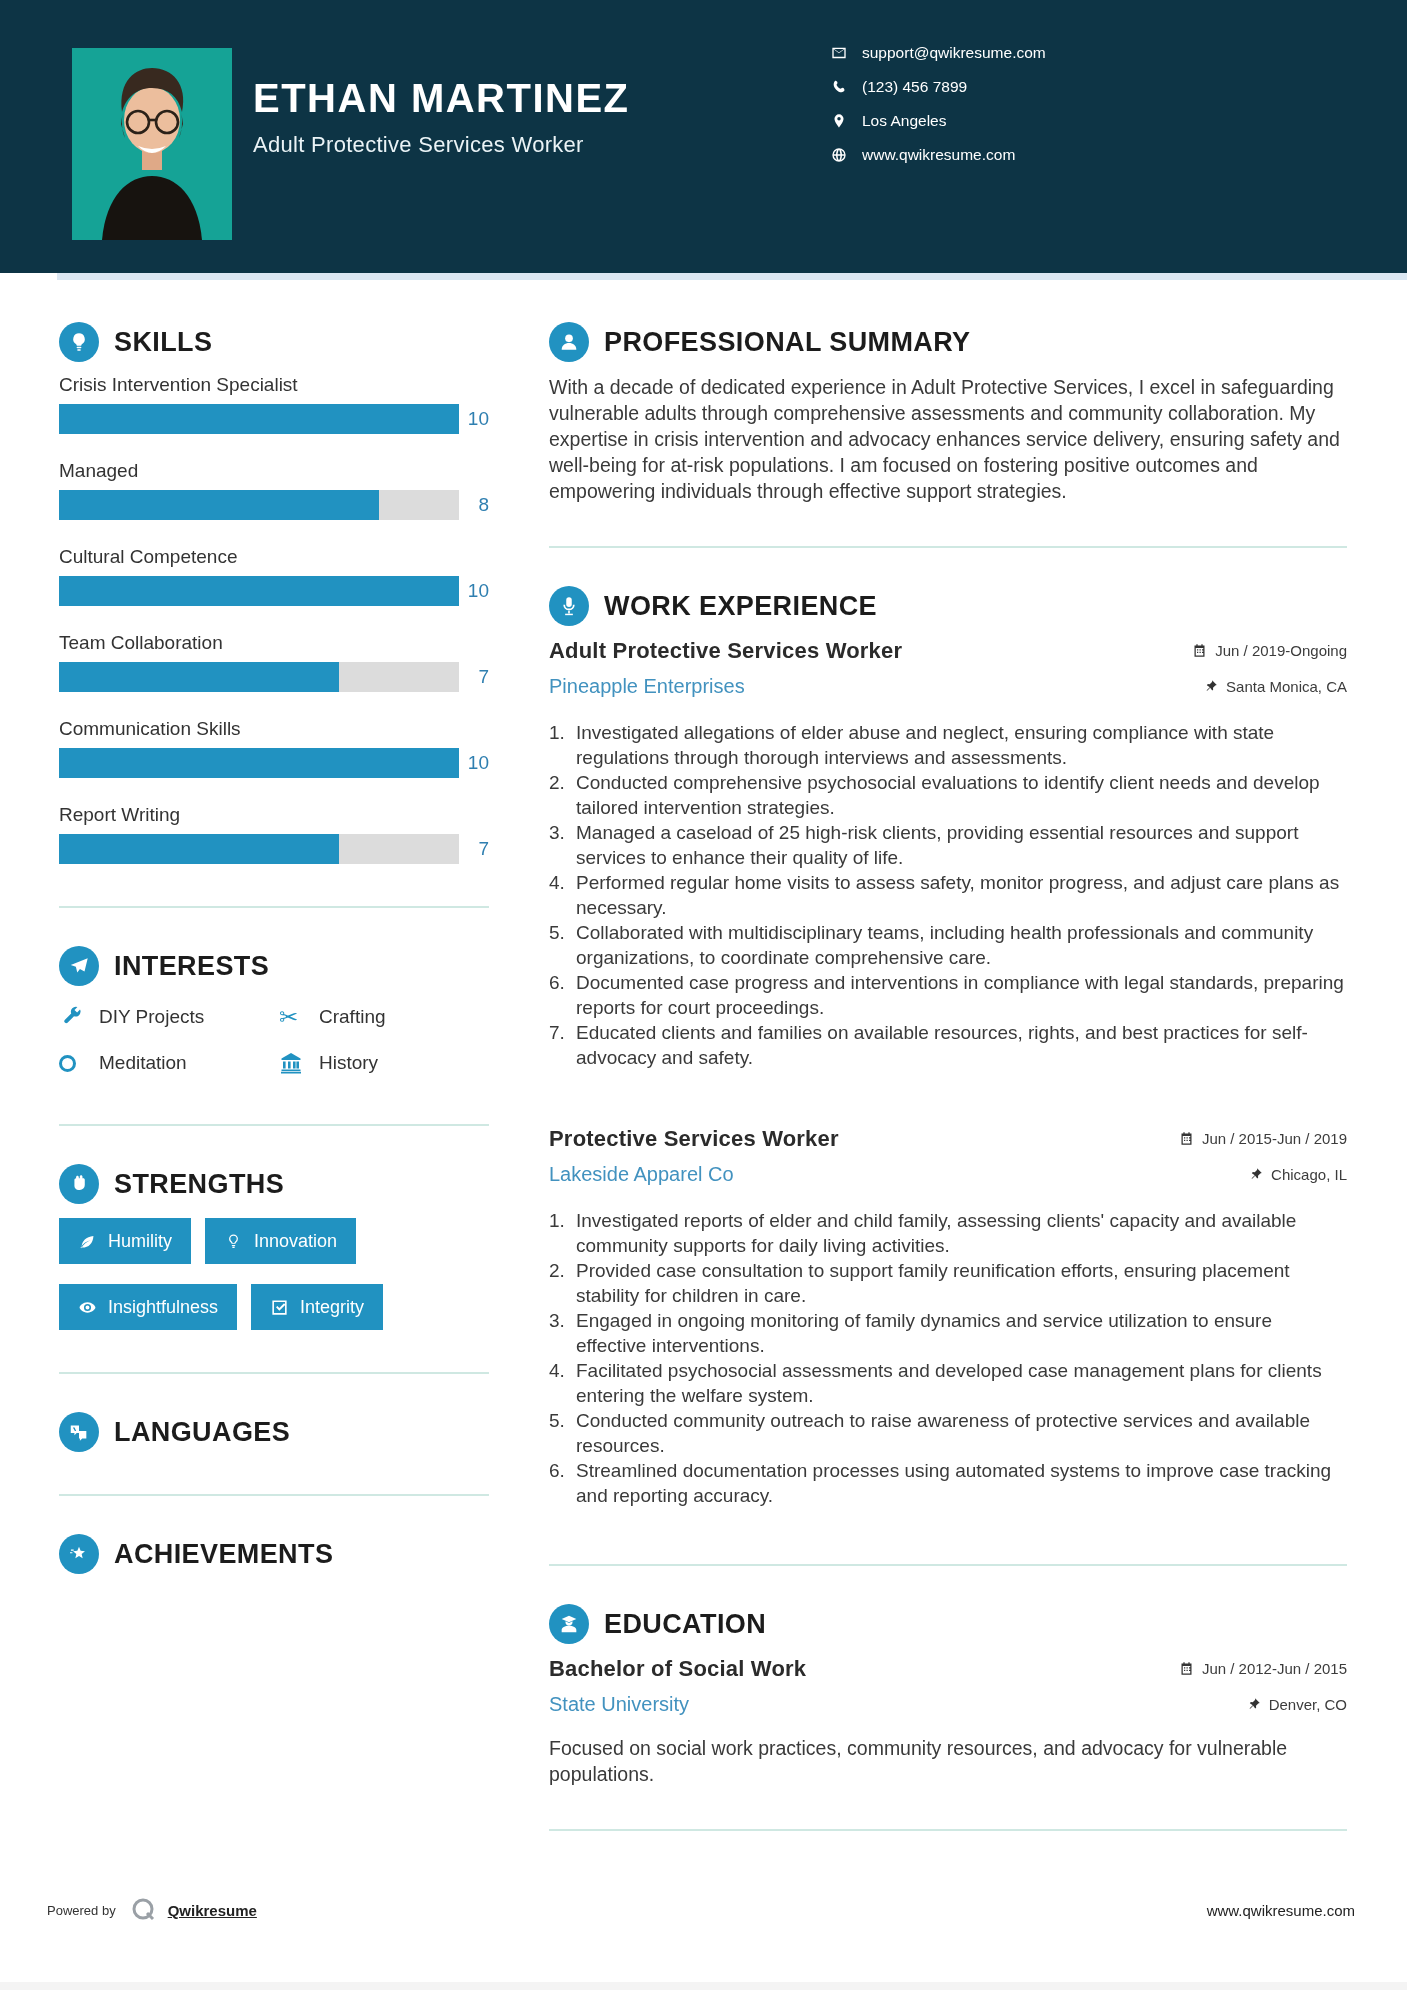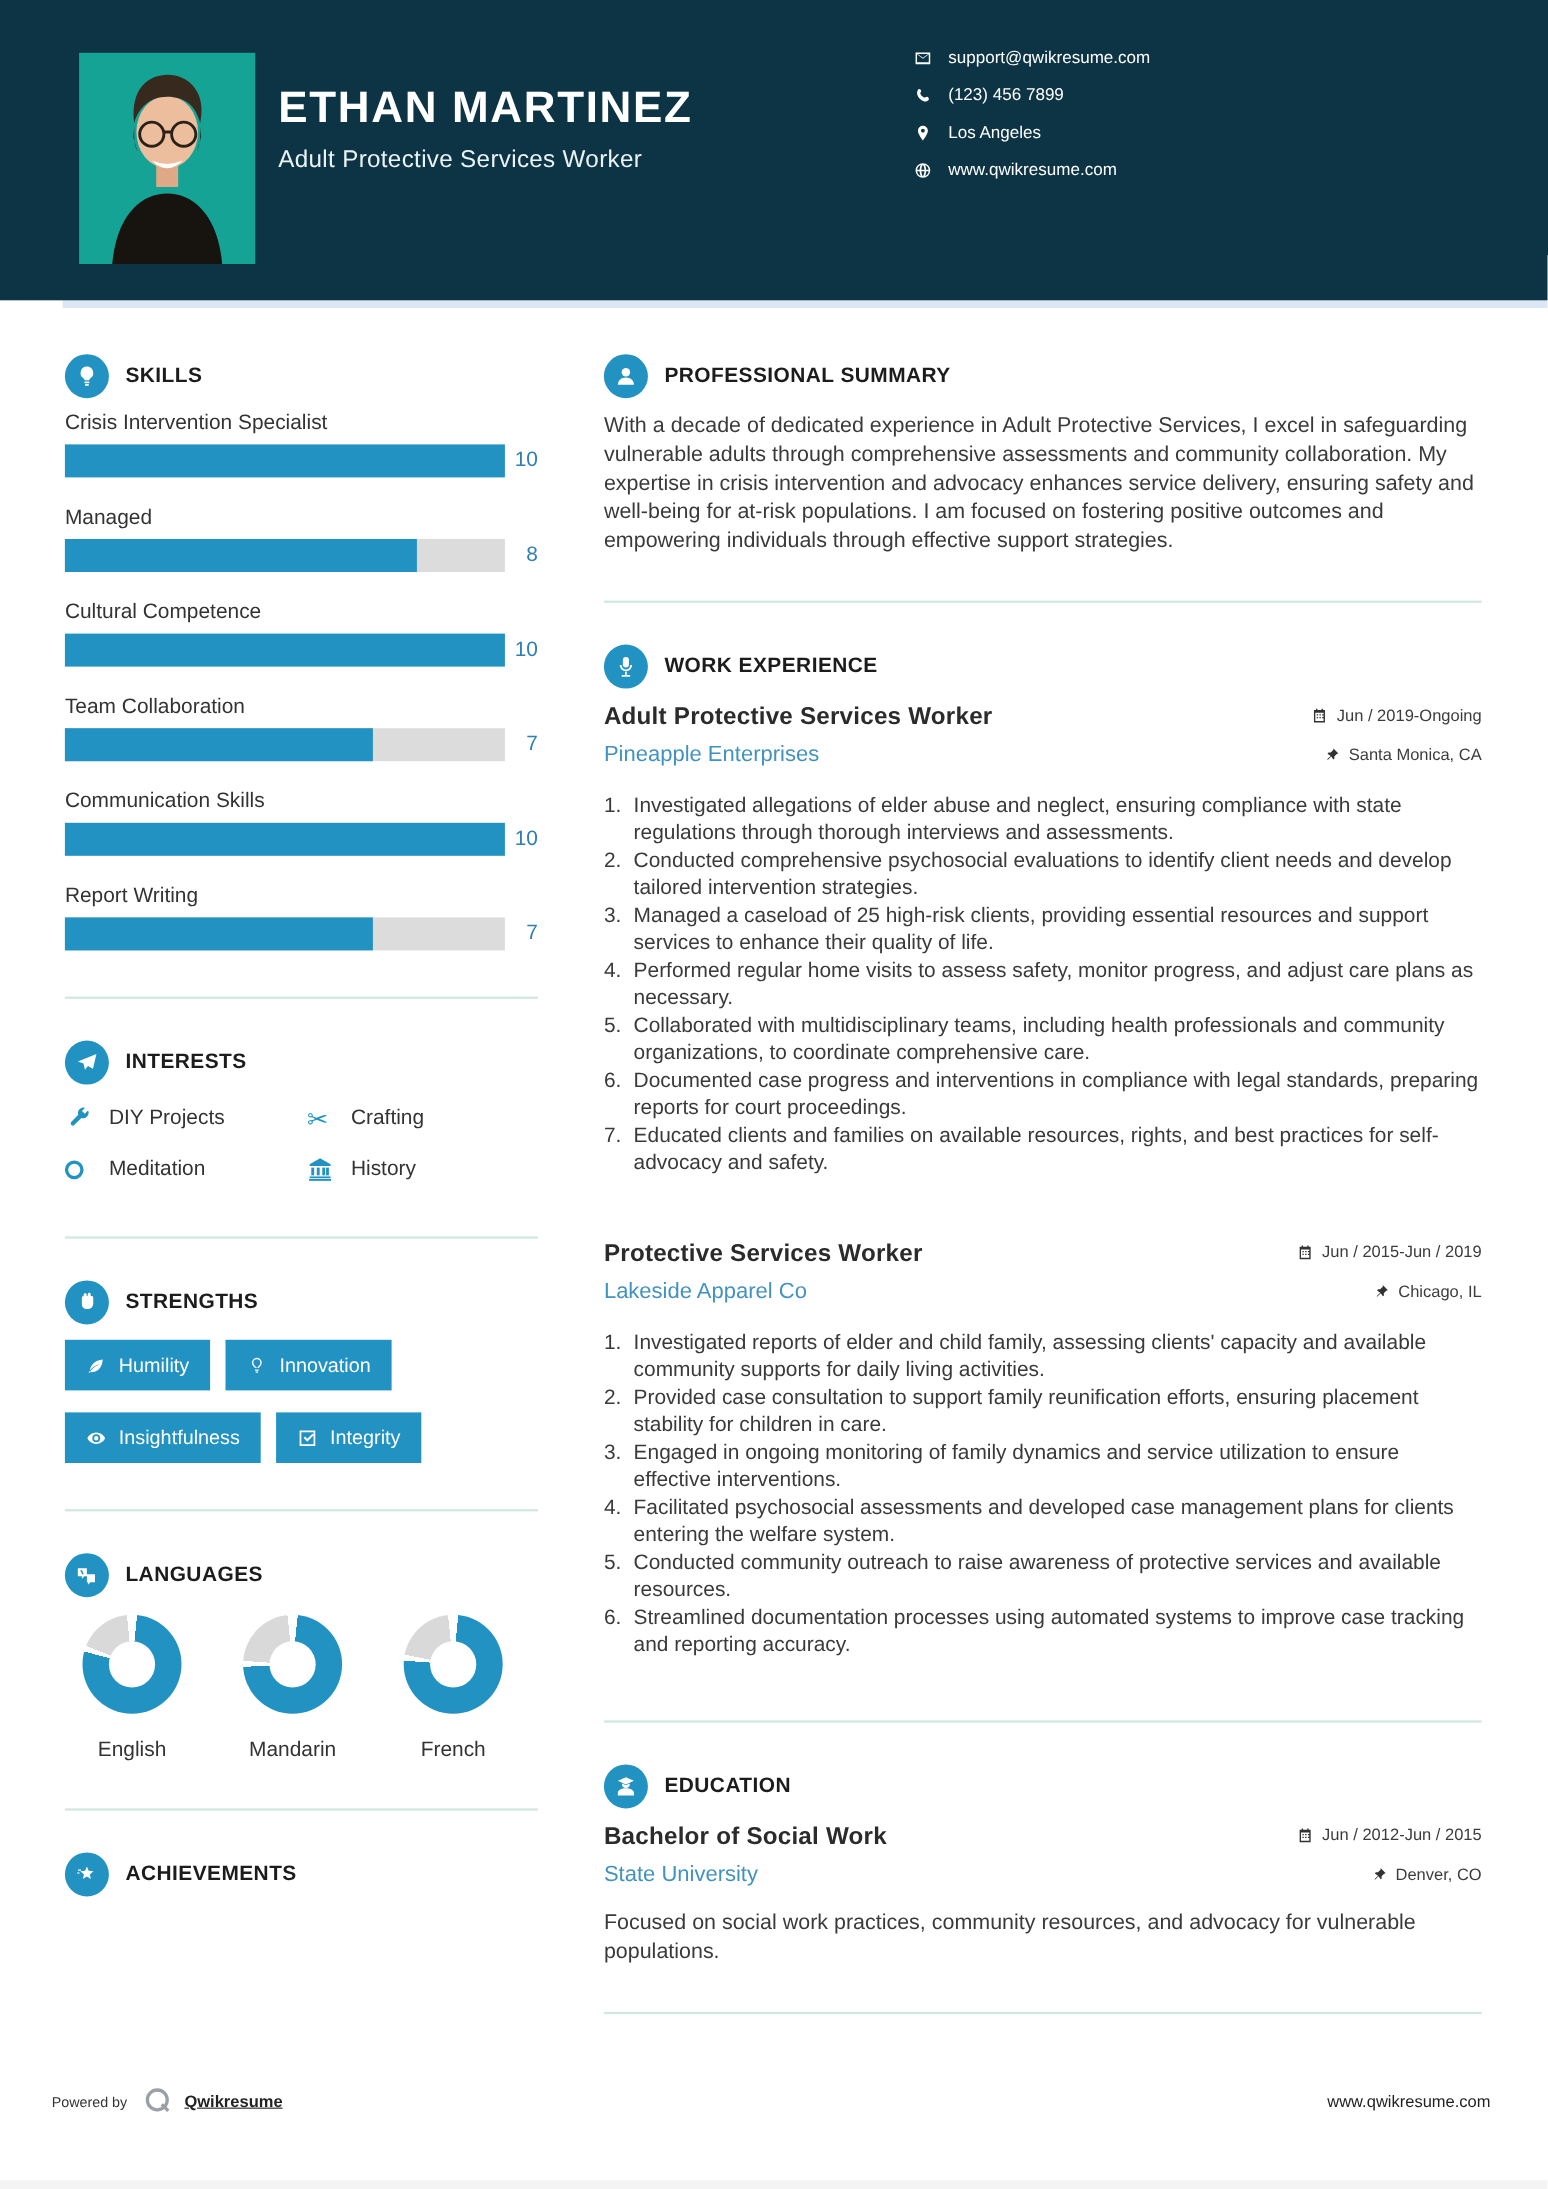--- a/index.html
+++ b/index.html
@@ -31,7 +31,7 @@
   .sec-head{display:flex;align-items:center;gap:15px;margin-bottom:12px;}
   .sec-icon{width:40px;height:40px;border-radius:50%;background:var(--accent);display:flex;align-items:center;justify-content:center;flex:0 0 40px;}
   .sec-icon svg{width:22px;height:22px;fill:#fff;}
-  .sec-title{font-size:19px;font-weight:800;color:var(--heading_text);letter-spacing:0.4px;}
+  .sec-title{font-size:27px;font-weight:800;color:var(--heading_text);letter-spacing:0.4px;}
   .divider{height:2px;background:var(--divider);margin:42px 0 38px 0;}
 
   

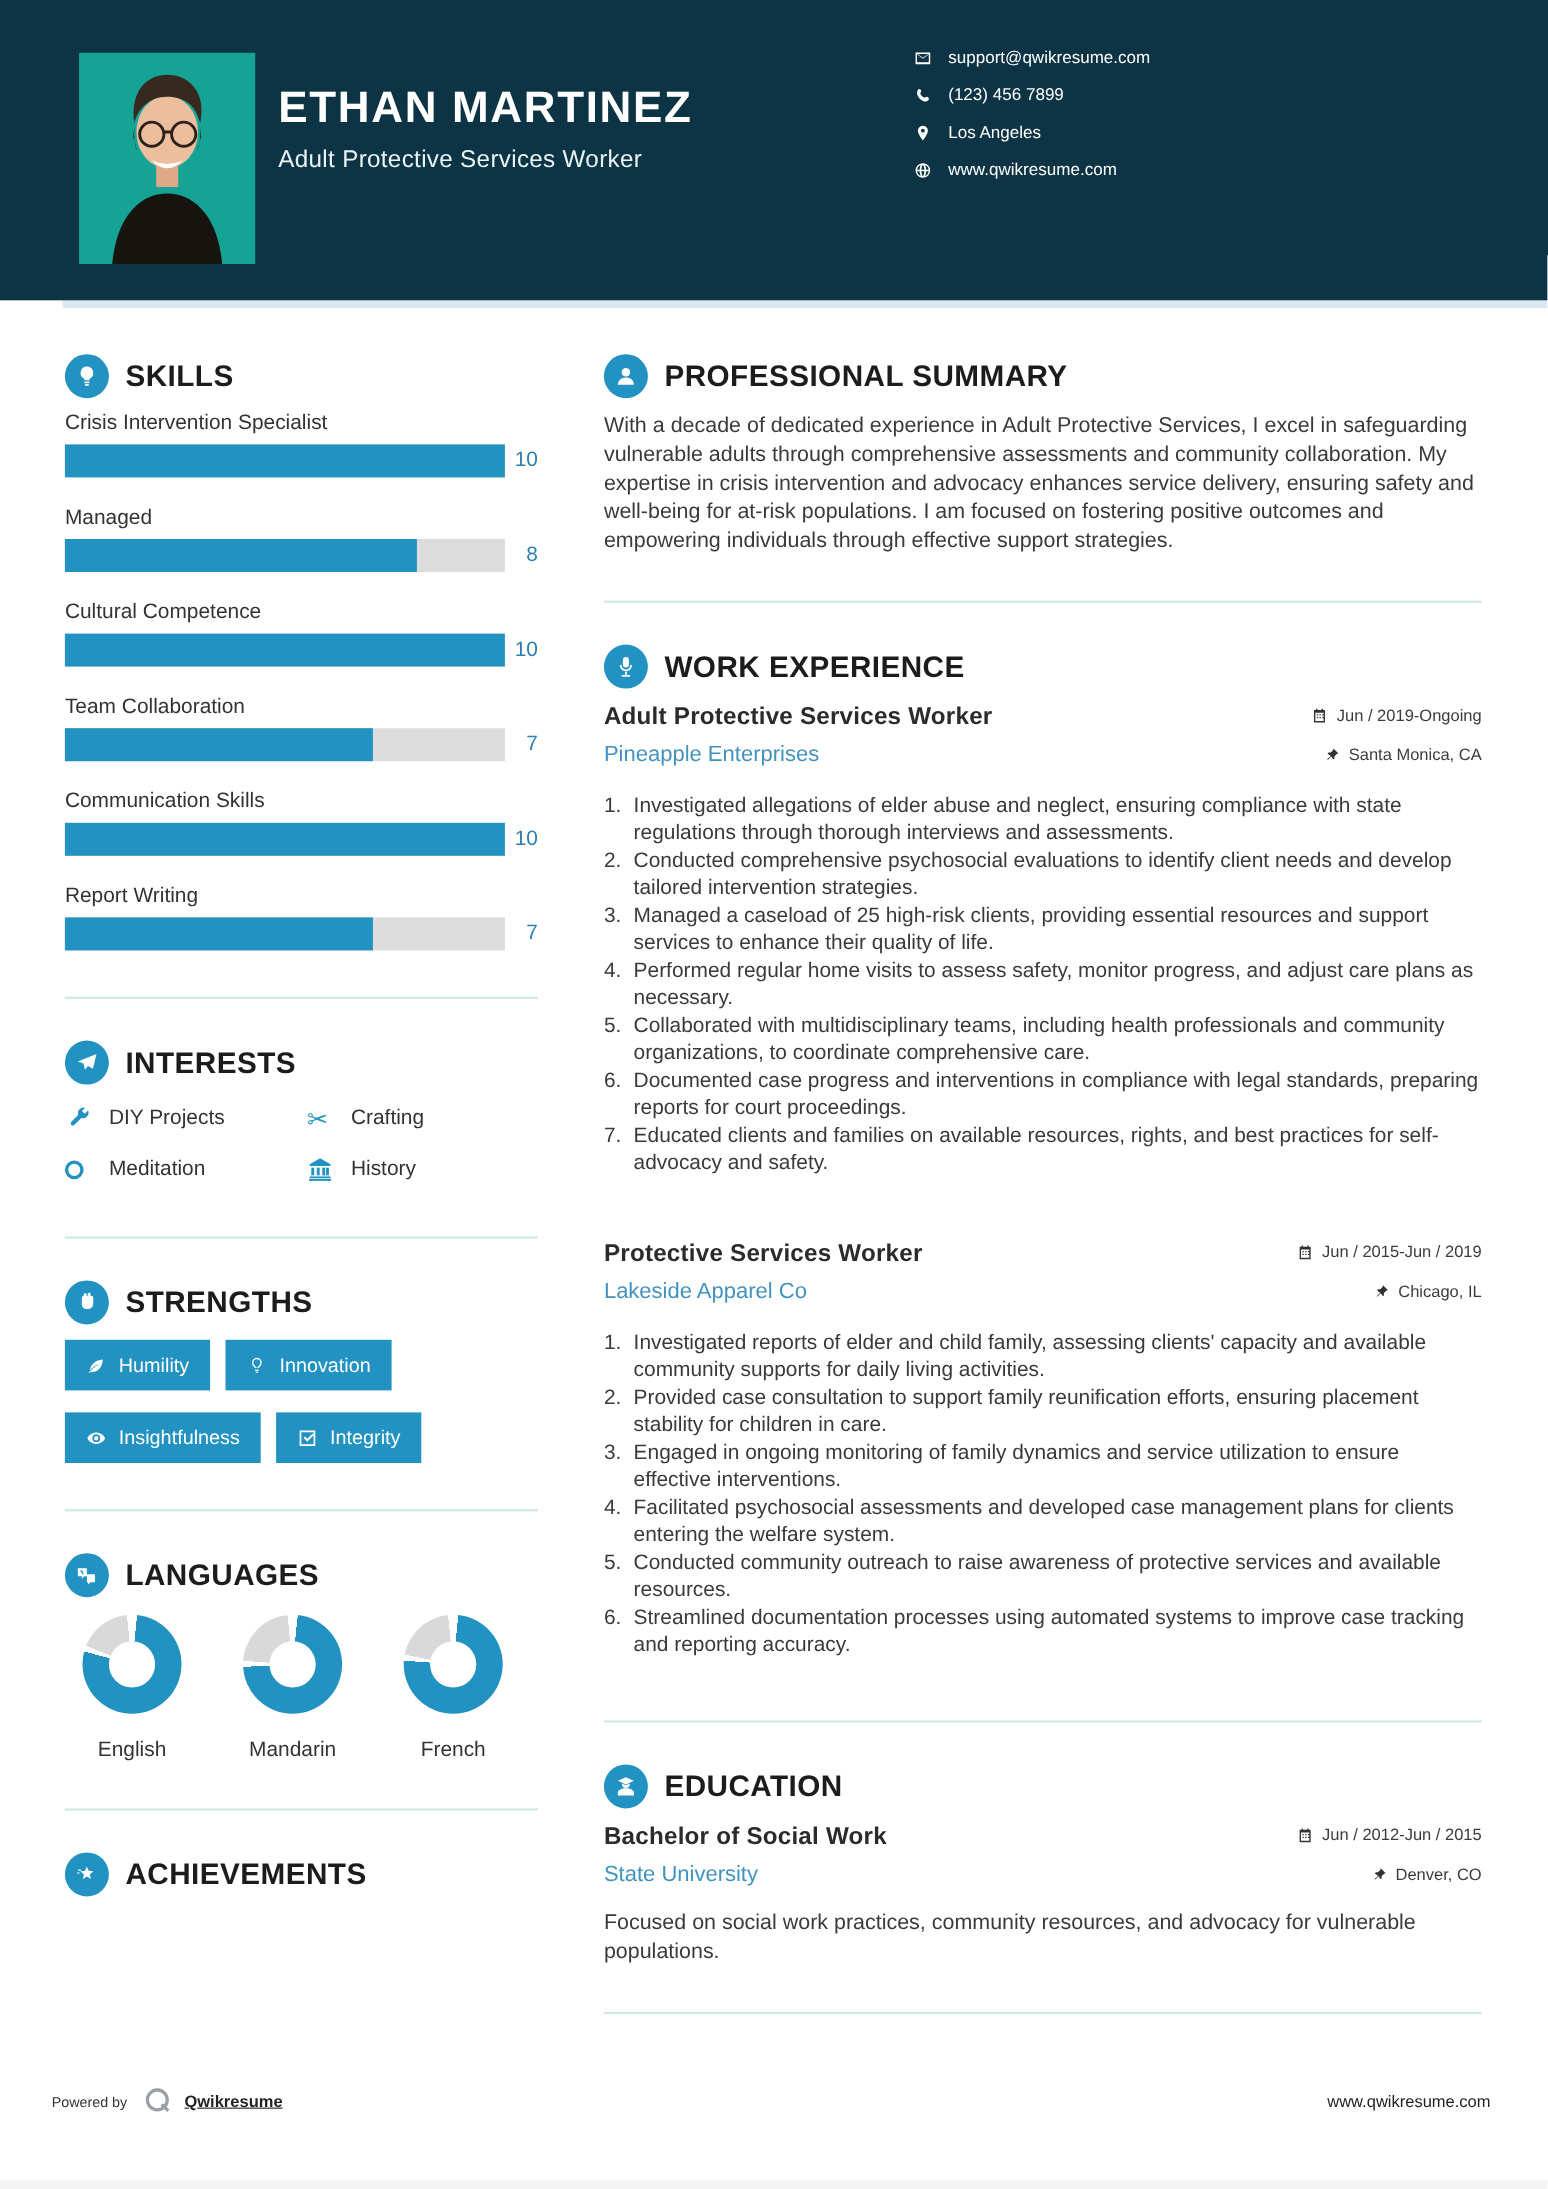--- a/index.html
+++ b/index.html
@@ -326,20 +326,6 @@
           </span>
           <h2 class="sec-title">LANGUAGES</h2>
         </div>
-        <div class="langs">
-          <div class="lang">
-            <div class="donut" style="background: conic-gradient(rgb(255, 255, 255) 0deg, rgb(255, 255, 255) 6deg, rgb(33, 146, 193) 6deg, rgb(33, 146, 193) 285deg, rgb(255, 255, 255) 285deg, rgb(255, 255, 255) 292deg, rgb(217, 217, 217) 292deg, rgb(217, 217, 217) 354deg, rgb(255, 255, 255) 354deg, rgb(255, 255, 255) 360deg);"></div>
-            <div class="lang-label">English</div>
-          </div>
-          <div class="lang">
-            <div class="donut" style="background: conic-gradient(rgb(255, 255, 255) 0deg, rgb(255, 255, 255) 6deg, rgb(33, 146, 193) 6deg, rgb(33, 146, 193) 267deg, rgb(255, 255, 255) 267deg, rgb(255, 255, 255) 274deg, rgb(217, 217, 217) 274deg, rgb(217, 217, 217) 354deg, rgb(255, 255, 255) 354deg, rgb(255, 255, 255) 360deg);"></div>
-            <div class="lang-label">Mandarin</div>
-          </div>
-          <div class="lang">
-            <div class="donut" style="background: conic-gradient(rgb(255, 255, 255) 0deg, rgb(255, 255, 255) 6deg, rgb(33, 146, 193) 6deg, rgb(33, 146, 193) 274.2deg, rgb(255, 255, 255) 274.2deg, rgb(255, 255, 255) 281.2deg, rgb(217, 217, 217) 281.2deg, rgb(217, 217, 217) 354deg, rgb(255, 255, 255) 354deg, rgb(255, 255, 255) 360deg);"></div>
-            <div class="lang-label">French</div>
-          </div>
-        </div>
       </section>
 
       <div class="divider"></div>

